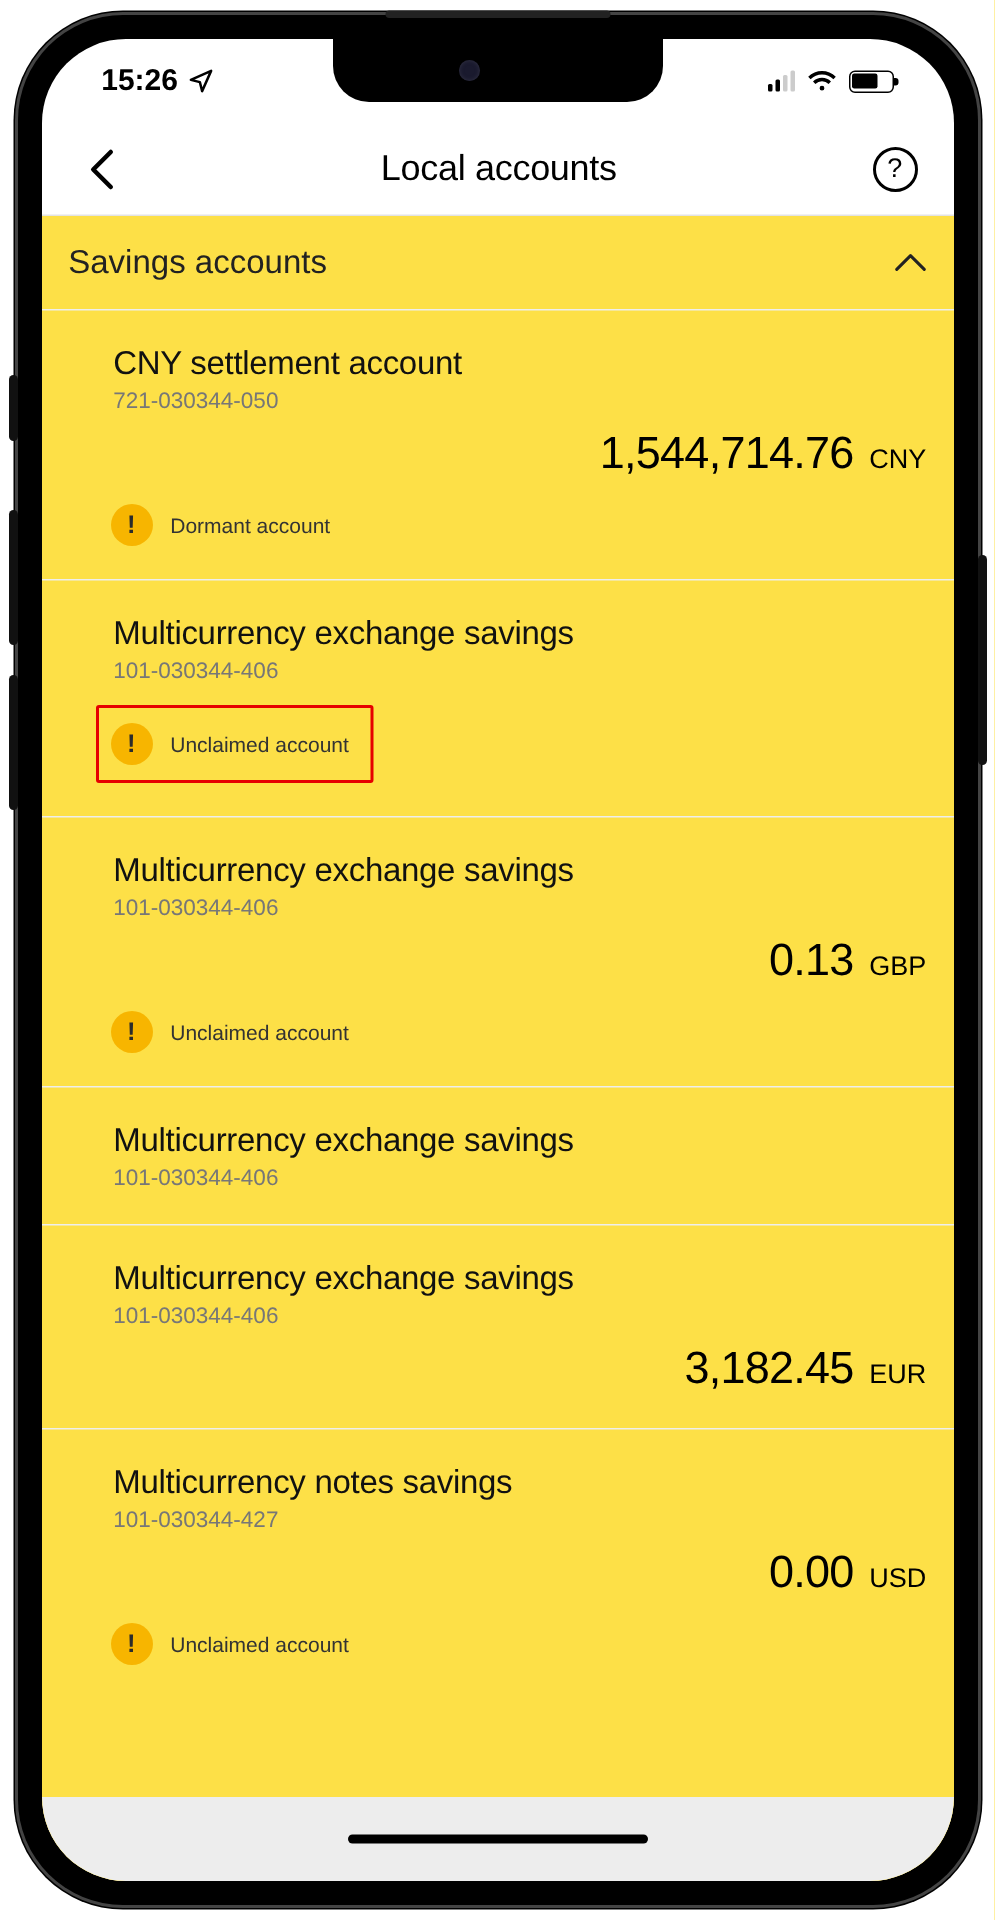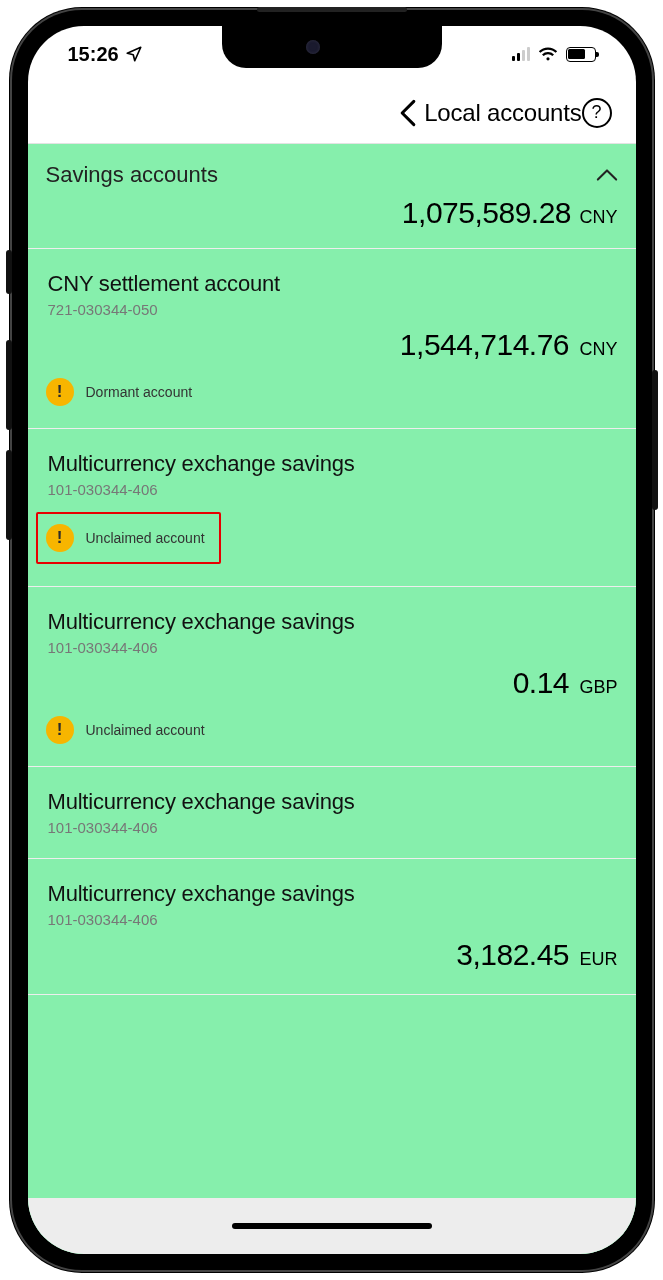--- a/index.html
+++ b/index.html
@@ -30,7 +30,7 @@
     .battery::after{content:"";position:absolute;right:-4px;top:4px;width:2.5px;height:5px;background:#000;border-radius:0 2px 2px 0}
     .battery .lvl{position:absolute;left:1.5px;top:1.5px;bottom:1.5px;width:60%;background:#000;border-radius:1.5px}
 
-    .header{flex:0 0 62px;display:flex;align-items:center;justify-content:flex-end;padding:0 24px;border-bottom:1px solid #e3e3e3}
+    .header{flex:0 0 62px;display:flex;align-items:center;justify-content:space-between;padding:0 24px;border-bottom:1px solid #e3e3e3}
     .header-title{font-size:24px;font-weight:500;letter-spacing:-0.2px}
     .back-icon{width:32px;height:32px;display:flex;align-items:center;justify-content:center}
     .help-icon{width:30px;height:30px;border:2px solid #000;border-radius:50%;display:flex;align-items:center;justify-content:center;font-size:18px;font-weight:500}

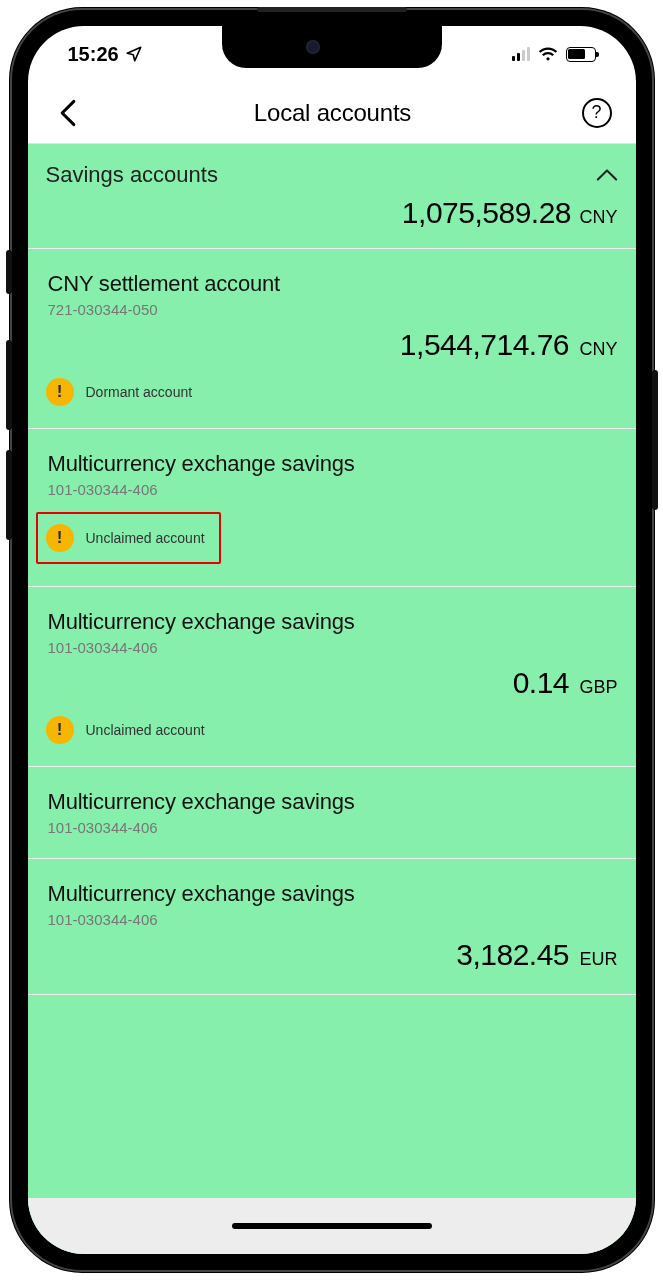--- a/index.html
+++ b/index.html
@@ -35,7 +35,7 @@
     .back-icon{width:32px;height:32px;display:flex;align-items:center;justify-content:center}
     .help-icon{width:30px;height:30px;border:2px solid #000;border-radius:50%;display:flex;align-items:center;justify-content:center;font-size:18px;font-weight:500}
 
-    .content{flex:1;overflow-y:auto;background:#86efac}
+    .content{flex:1;overflow-y:auto;background:#fde047}
     .section-head{padding:18px 18px 18px 18px;border-bottom:1px solid #eee}
     .section-top{display:flex;justify-content:space-between;align-items:center}
     .section-title{font-size:22px;font-weight:400;color:#222}

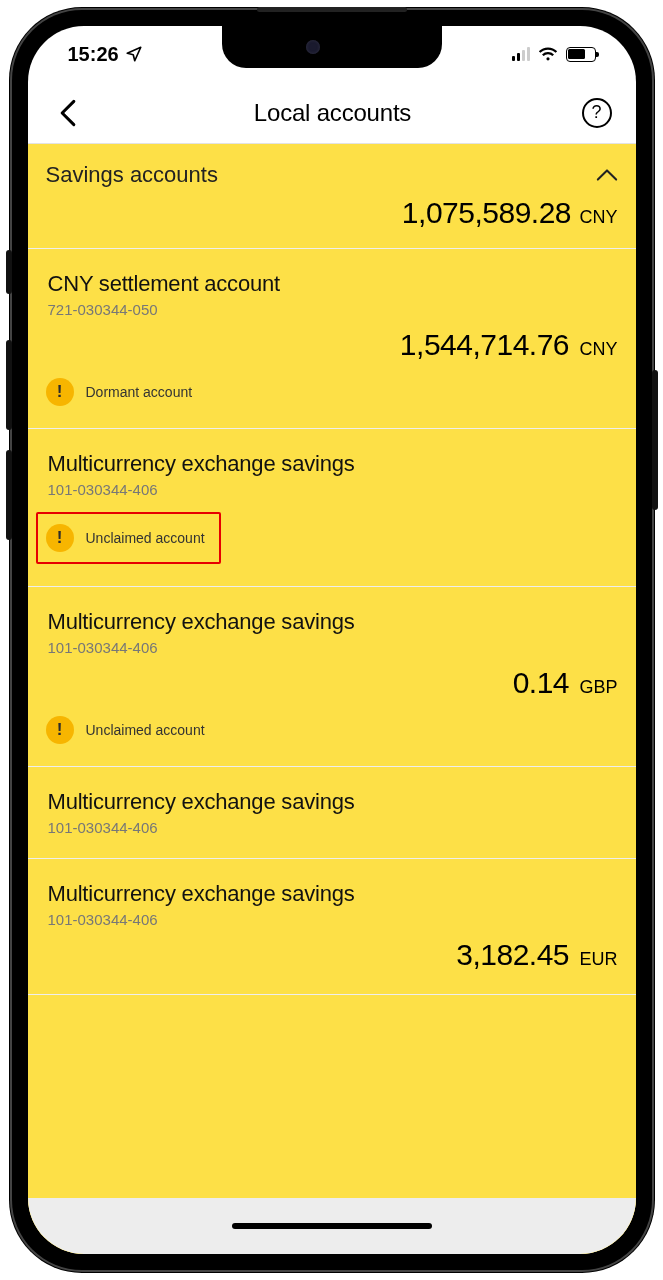--- a/index.html
+++ b/index.html
@@ -119,10 +119,6 @@
               <polyline points="2 12 12 2 22 12"></polyline>
             </svg>
         </div>
-        <div class="section-total">
-          <span class="amt-big">1,075,589.28</span>
-          <span class="cur-big">CNY</span>
-        </div>
       </div>
 
       <div class="account">

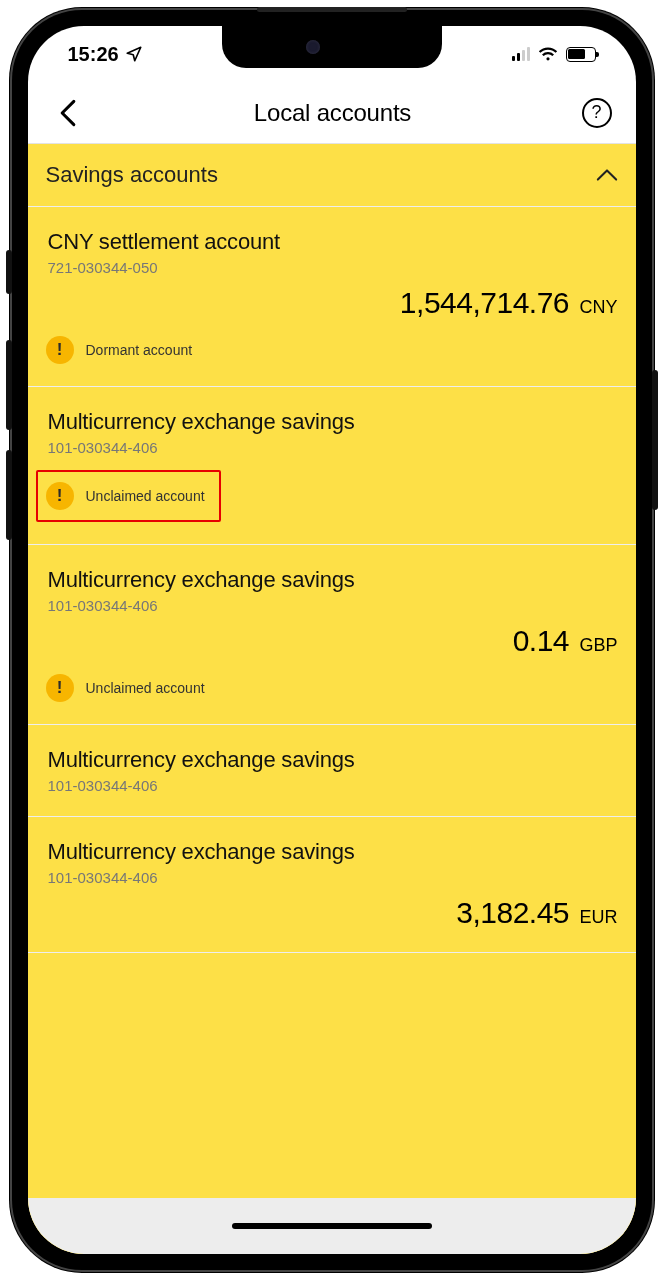--- a/index.html
+++ b/index.html
@@ -44,7 +44,7 @@
     .amt-big{font-size:30px;font-weight:400;letter-spacing:-0.5px}
     .cur-big{font-size:18px;font-weight:400;margin-left:4px}
 
-    .account{padding:22px 18px 22px 20px;border-bottom:1px solid #eee}
+    .account{padding:22px 18px 22px 48px;border-bottom:1px solid #eee}
     .acc-name{font-size:22px;font-weight:400;color:#111;letter-spacing:-0.2px}
     .acc-num{font-size:15px;color:#777;margin-top:4px}
     .acc-bal{text-align:right;margin-top:10px}

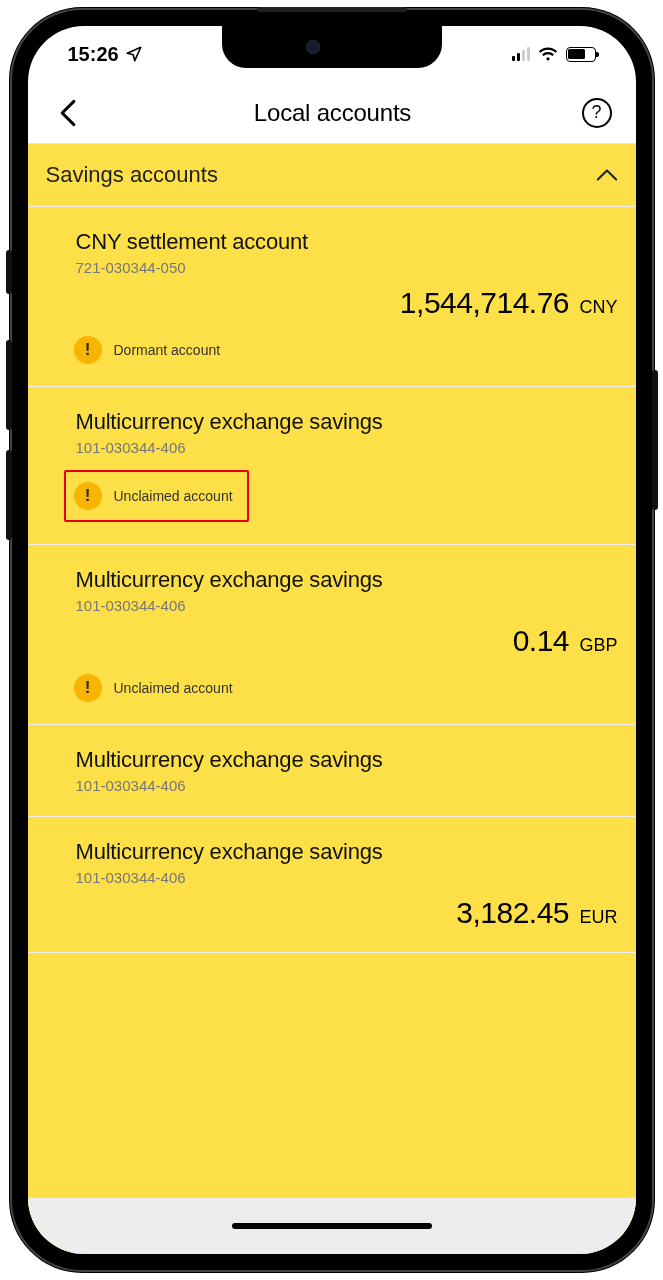--- a/index.html
+++ b/index.html
@@ -151,7 +151,7 @@
         <div class="acc-name">Multicurrency exchange savings</div>
         <div class="acc-num">101-030344-406</div>
         <div class="acc-bal">
-          <span class="bal-amt">0.14</span>
+          <span class="bal-amt">0.13</span>
           <span class="bal-cur">GBP</span>
         </div>
         <div class="status-pill">

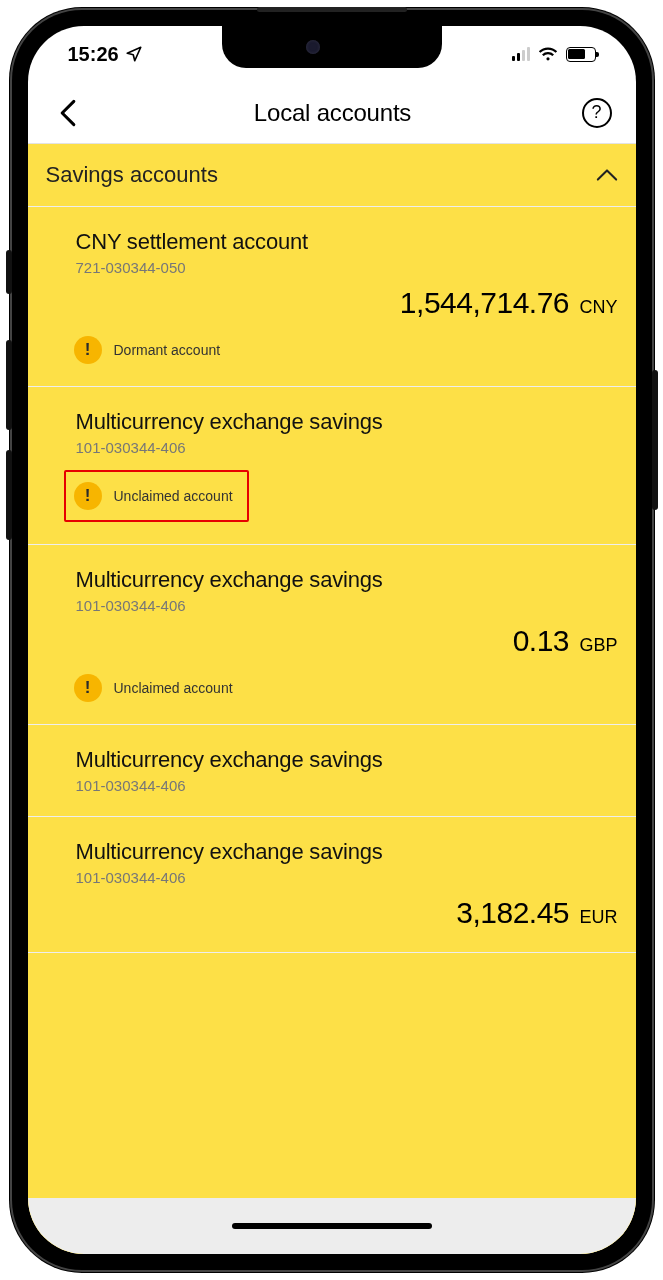--- a/index.html
+++ b/index.html
@@ -176,6 +176,20 @@
         </div>
       </div>
 
+      <div class="account cut">
+        <div class="acc-name">Multicurrency notes savings</div>
+        <div class="acc-num">101-030344-427</div>
+        <div class="acc-bal">
+          <span class="bal-amt">0.00</span>
+          <span class="bal-cur">USD</span>
+        </div>
+        <div class="status-pill">
+          <div class="warn-icon">
+              <span>!</span>
+            </div>
+          <span class="status-text">Unclaimed account</span>
+        </div>
+      </div>
 
     </div>
 

